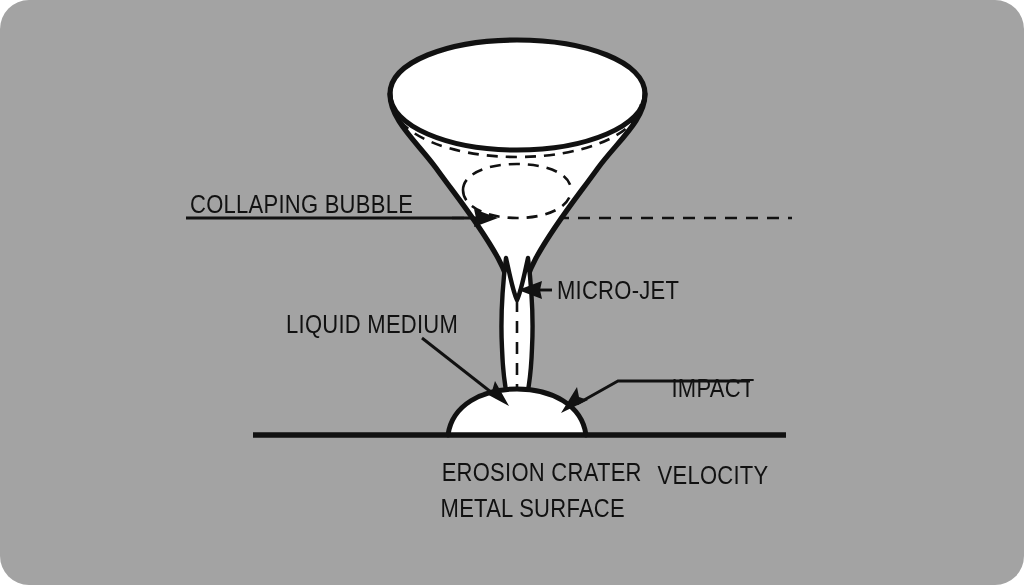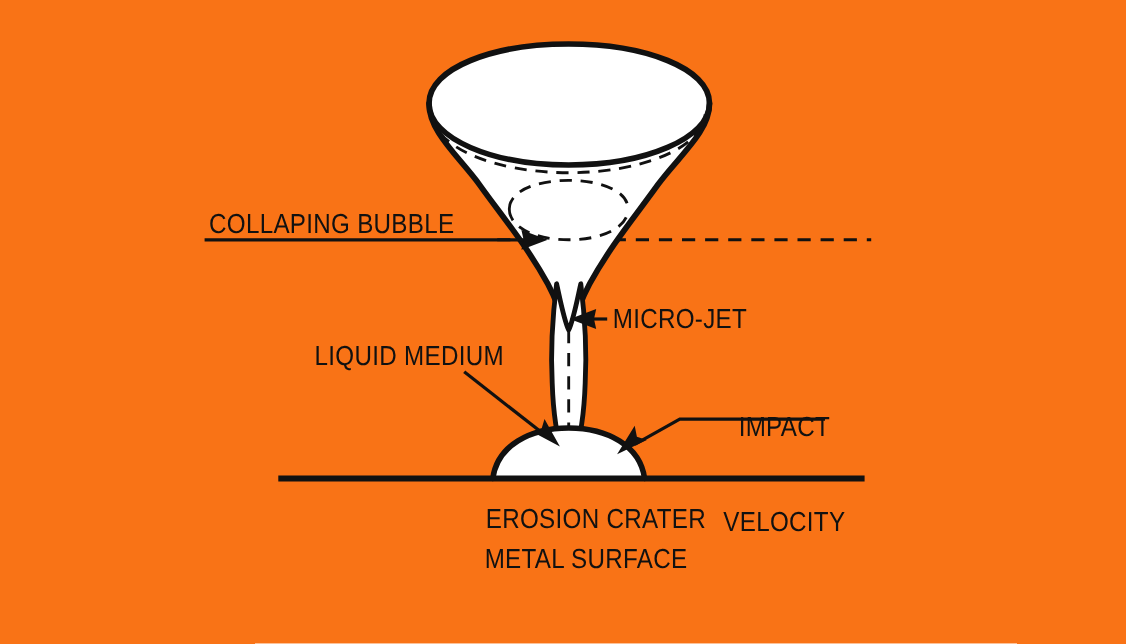--- a/index.html
+++ b/index.html
@@ -18,7 +18,8 @@
     position: relative;
     width: 1024px;
     height: 585px;
-    background: #f97316;
+    background: #a3a3a3;
+    border-radius: 29px;
   }
   svg#figure {
     display: block;

